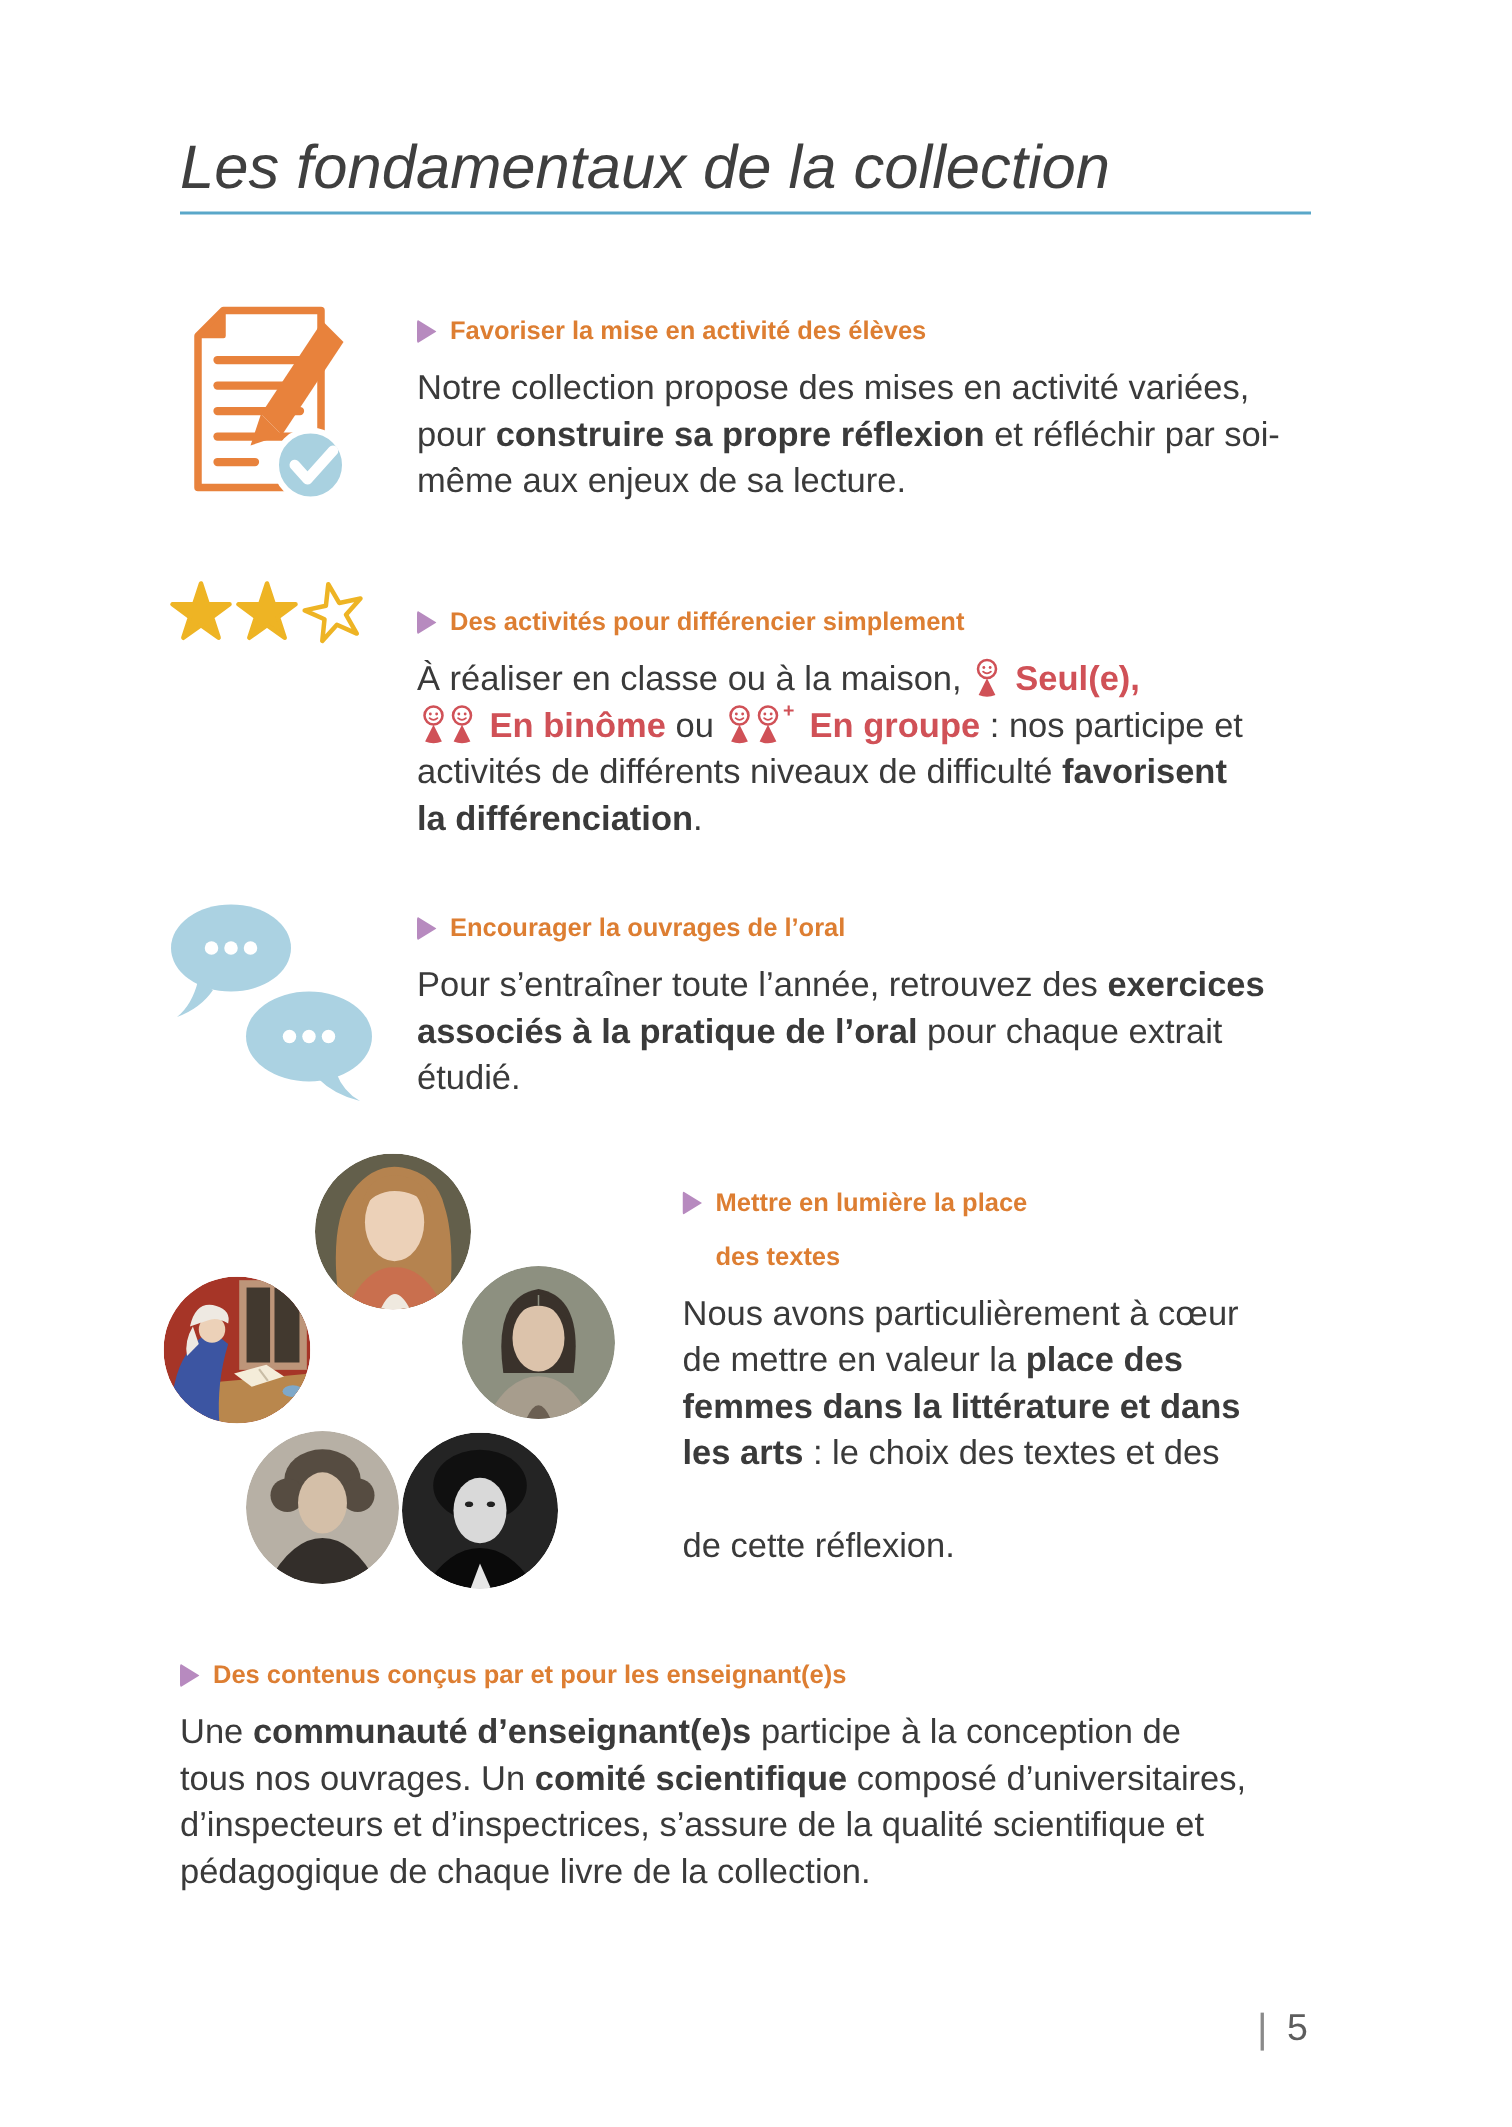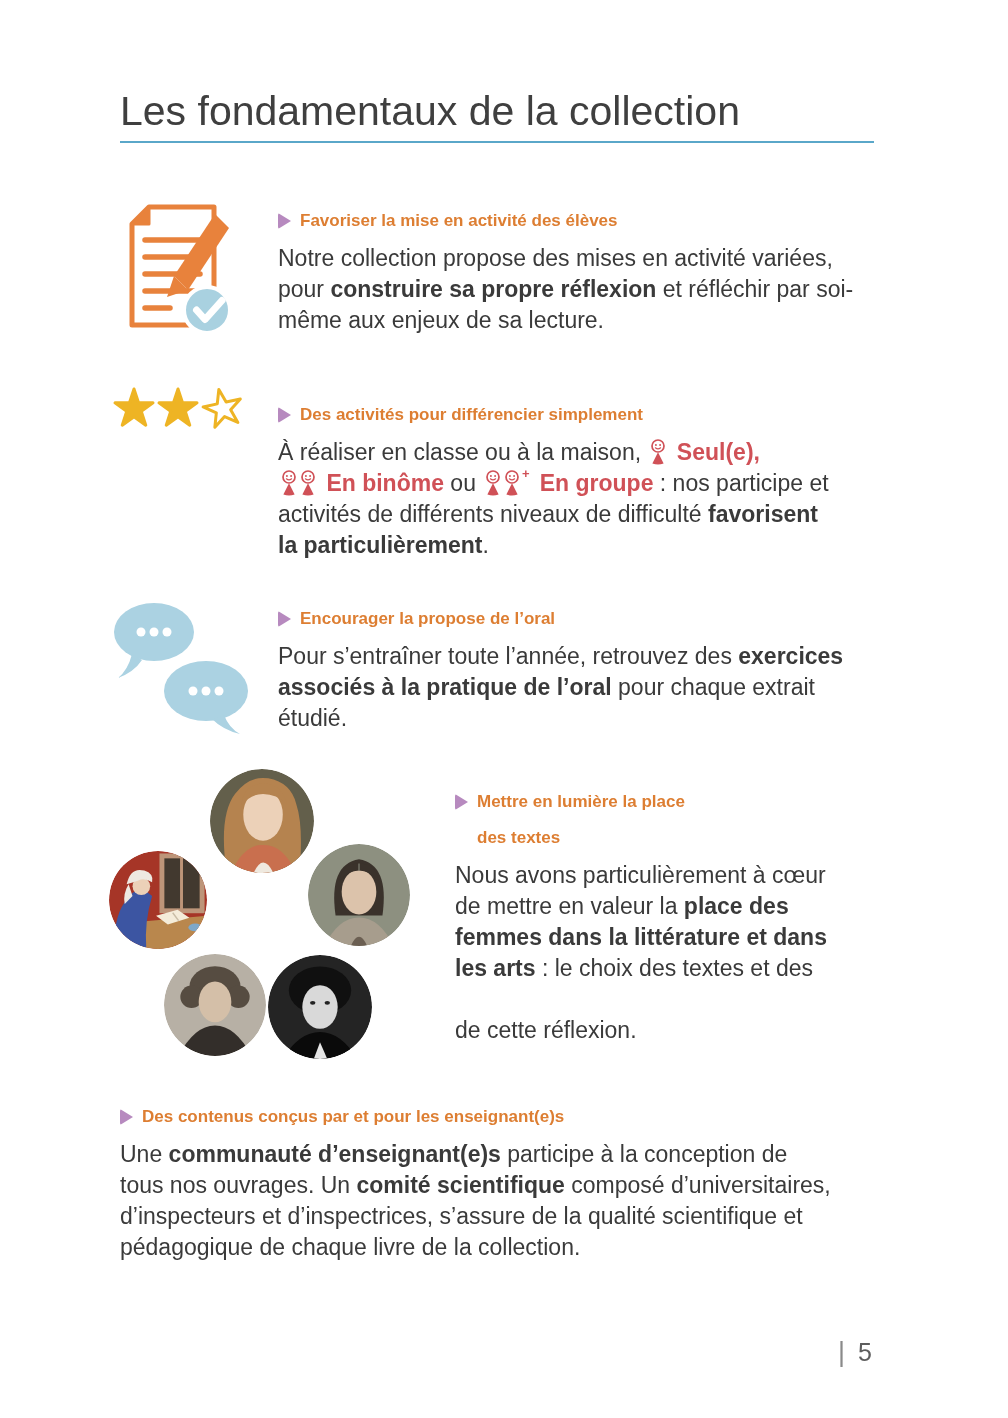--- a/index.html
+++ b/index.html
@@ -8,7 +8,7 @@
   .abs{position:absolute;}
 
   
-  .page-title{left:120px;top:88px;margin:0;font-size:41px;font-weight:300;color:#3f3f3f;letter-spacing:0px;}
+  .page-title{left:120px;top:88px;margin:0;font-size:41px;font-weight:300;color:#3f3f3f;letter-spacing:0px;font-style:italic;}
   .title-rule{left:120px;top:141px;width:754px;height:2px;background:#5aa7c9;}
 
   

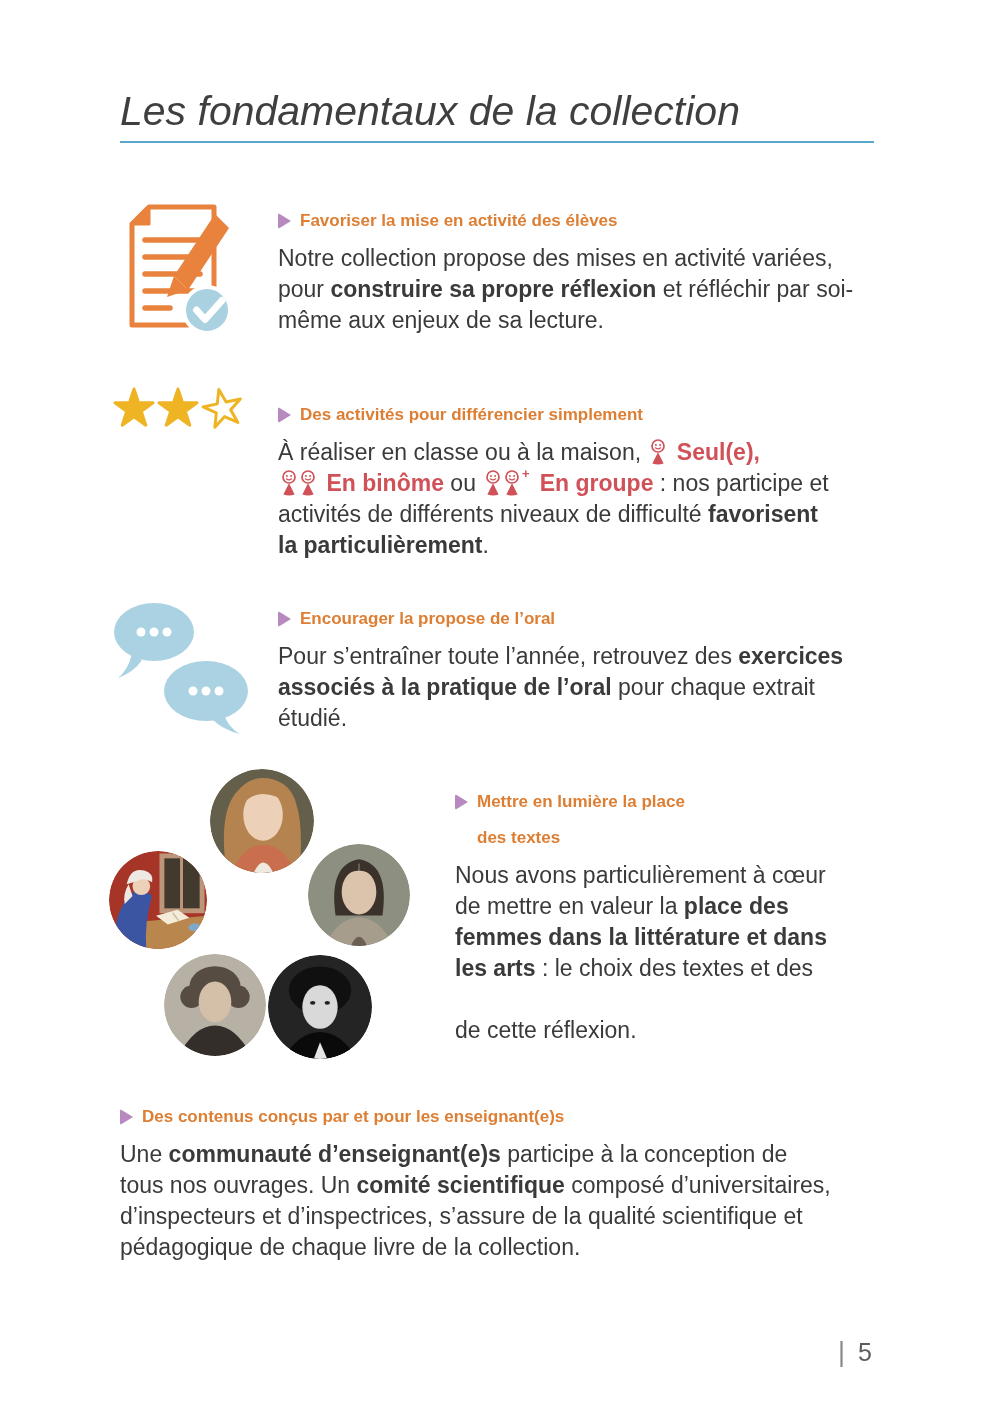--- a/index.html
+++ b/index.html
@@ -135,7 +135,7 @@
               <path d="M9 14.2 L3.4 25.4 Q9 27.7 14.6 25.4 Z" fill="#d05157"></path>
             </g>
             <text x="39" y="9" font-size="13" font-weight="bold" fill="#d05157" font-family="Liberation Sans, sans-serif">+</text>
-          </svg></span><span> </span><span class="red">En groupe</span><span> : nos participe et</span><br><span>activités de différents niveaux de difficulté </span><span class="b">favorisent</span><br><span class="b">la particulièrement</span><span>.</span></p>
+          </svg></span><span> </span><span class="red">En groupe</span><span> : nos participe et</span><br><span>activités de différents niveaux de difficulté </span><span class="b">favorisent</span><br><span class="b">la différenciation</span><span>.</span></p>
   </div>
 
   <div class="abs bigicon" id="icon3">

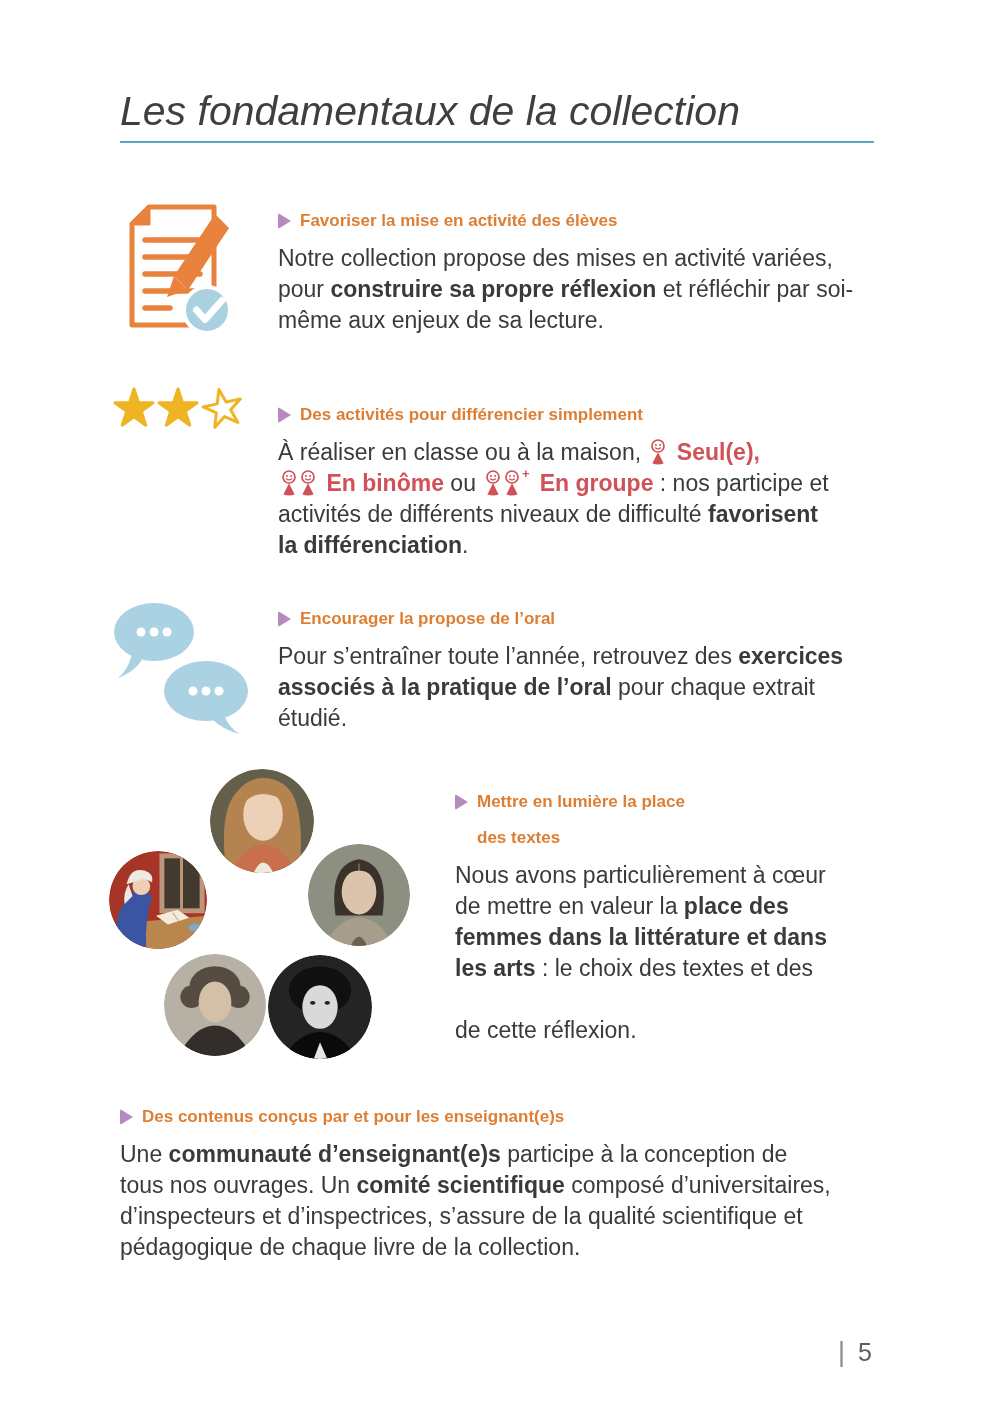--- a/index.html
+++ b/index.html
@@ -156,7 +156,7 @@
   <div class="abs txt" id="txt3">
     <h2 class="sec">
       <span class="arr"></span>
-      <span class="ht"><span>Encourager la propose de l’oral</span></span>
+      <span class="ht"><span>Encourager la ouvrages de l’oral</span></span>
     </h2>
     <p class="body"><span>Pour s’entraîner toute l’année, retrouvez des </span><span class="b">exercices</span><br><span class="b">associés à la pratique de l’oral</span><span> pour chaque extrait</span><br><span>étudié.</span></p>
   </div>

